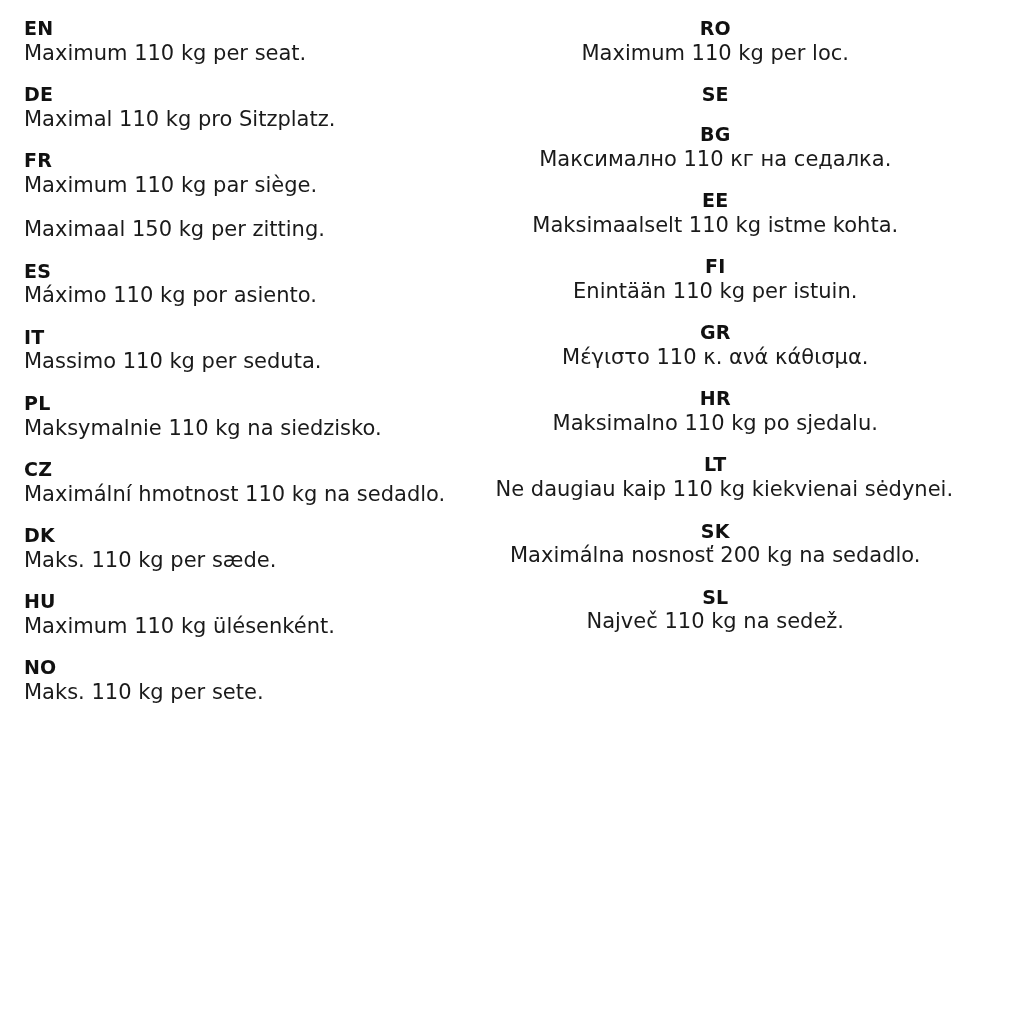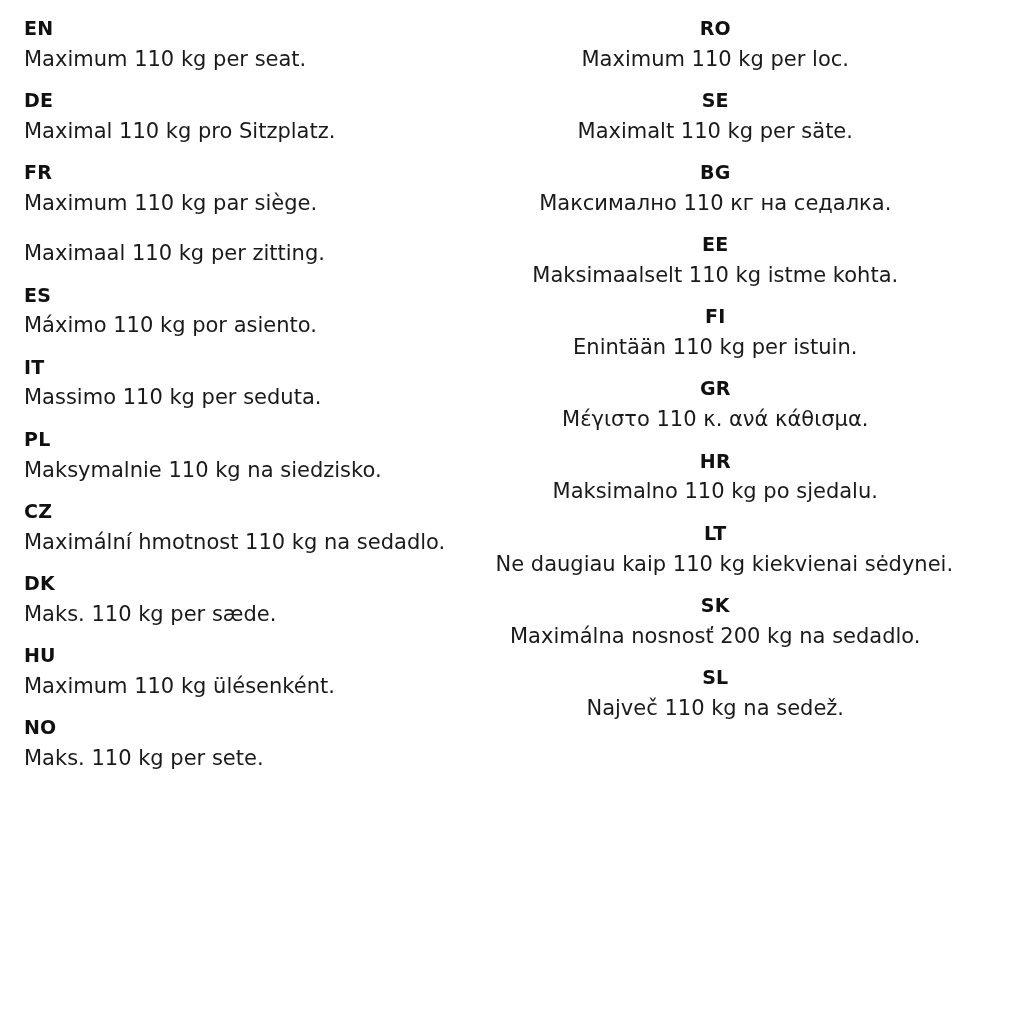--- a/index.html
+++ b/index.html
@@ -54,7 +54,7 @@
     font-weight: normal;
     line-height: 1.25;
     color: #1a1a1a;
-    margin-top: 6px;
+    margin-top: 0;
     white-space: nowrap;
   }
 </style>

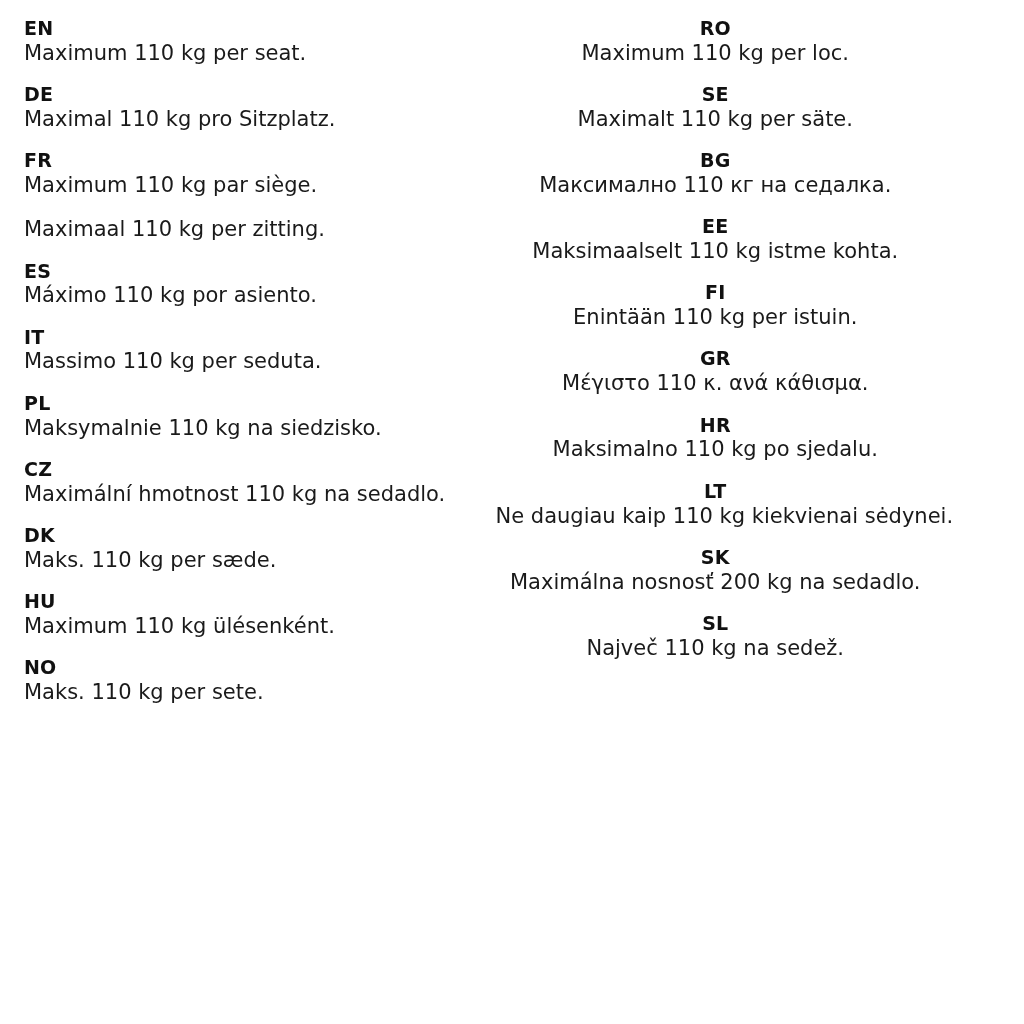--- a/index.html
+++ b/index.html
@@ -116,7 +116,6 @@
     </div>
     <div class="entry">
       <div class="lang-code">SE</div>
-      <div class="lang-text">Maximalt 110 kg per säte.</div>
     </div>
     <div class="entry">
       <div class="lang-code">BG</div>

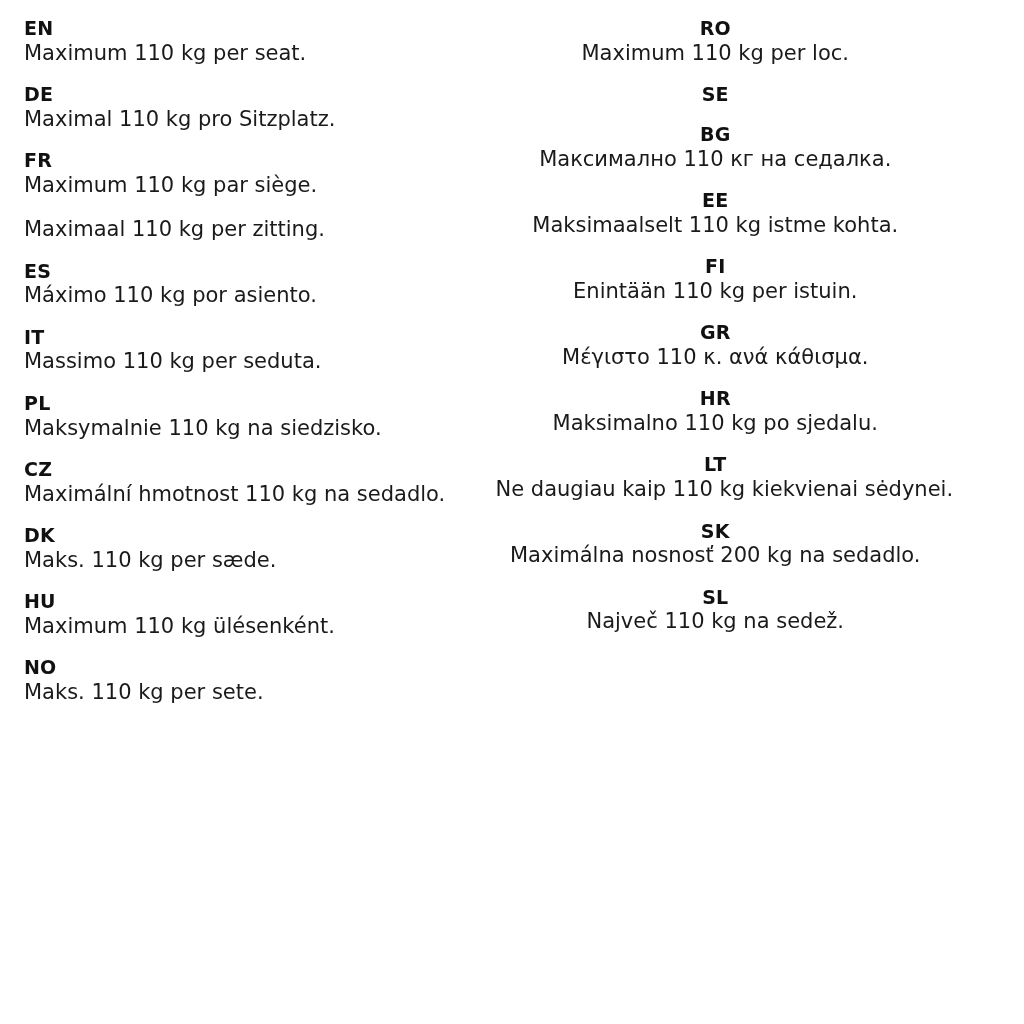--- a/index.html
+++ b/index.html
@@ -77,7 +77,7 @@
       <div class="lang-text">Maximum 110 kg par siège.</div>
     </div>
     <div class="entry">
-      <div class="lang-text">Maximaal 110 kg per zitting.</div>
+      <div class="lang-text">Maximaal 150 kg per zitting.</div>
     </div>
     <div class="entry">
       <div class="lang-code">ES</div>

